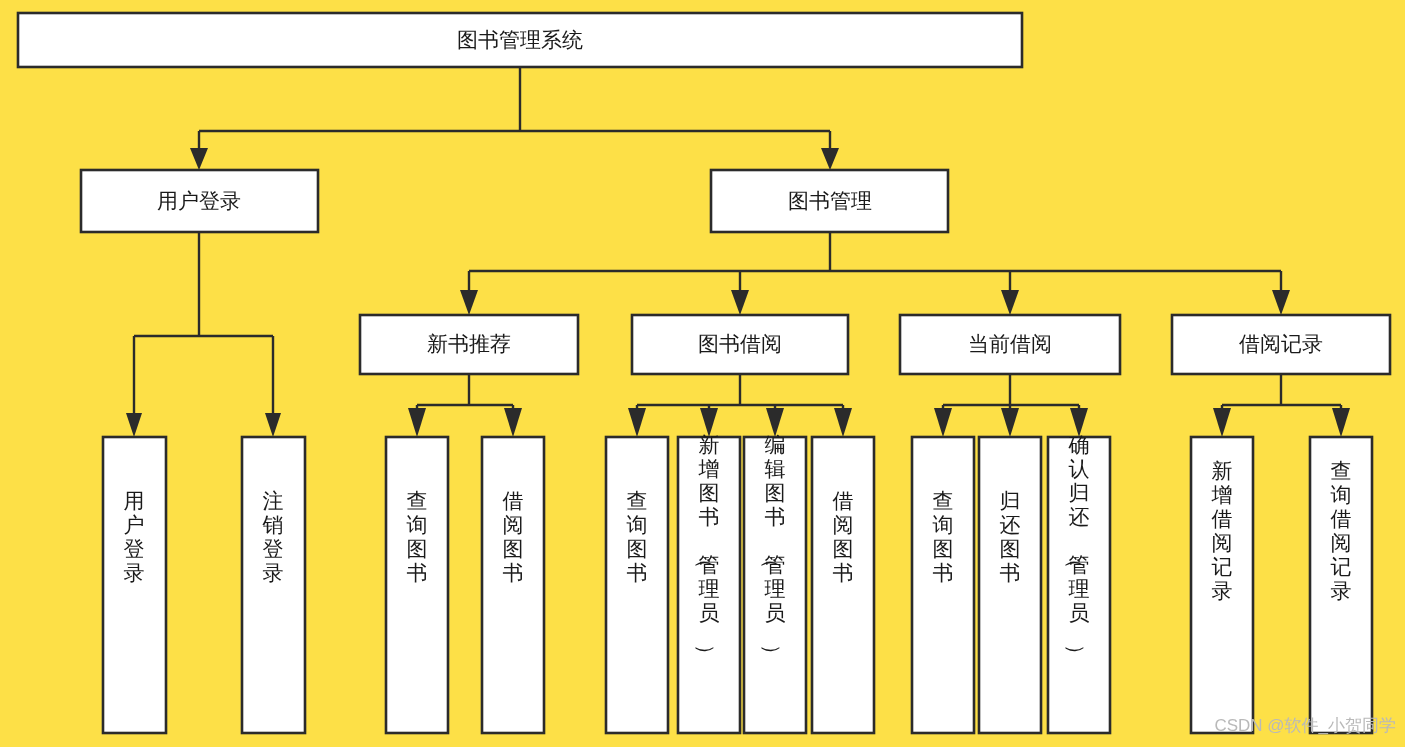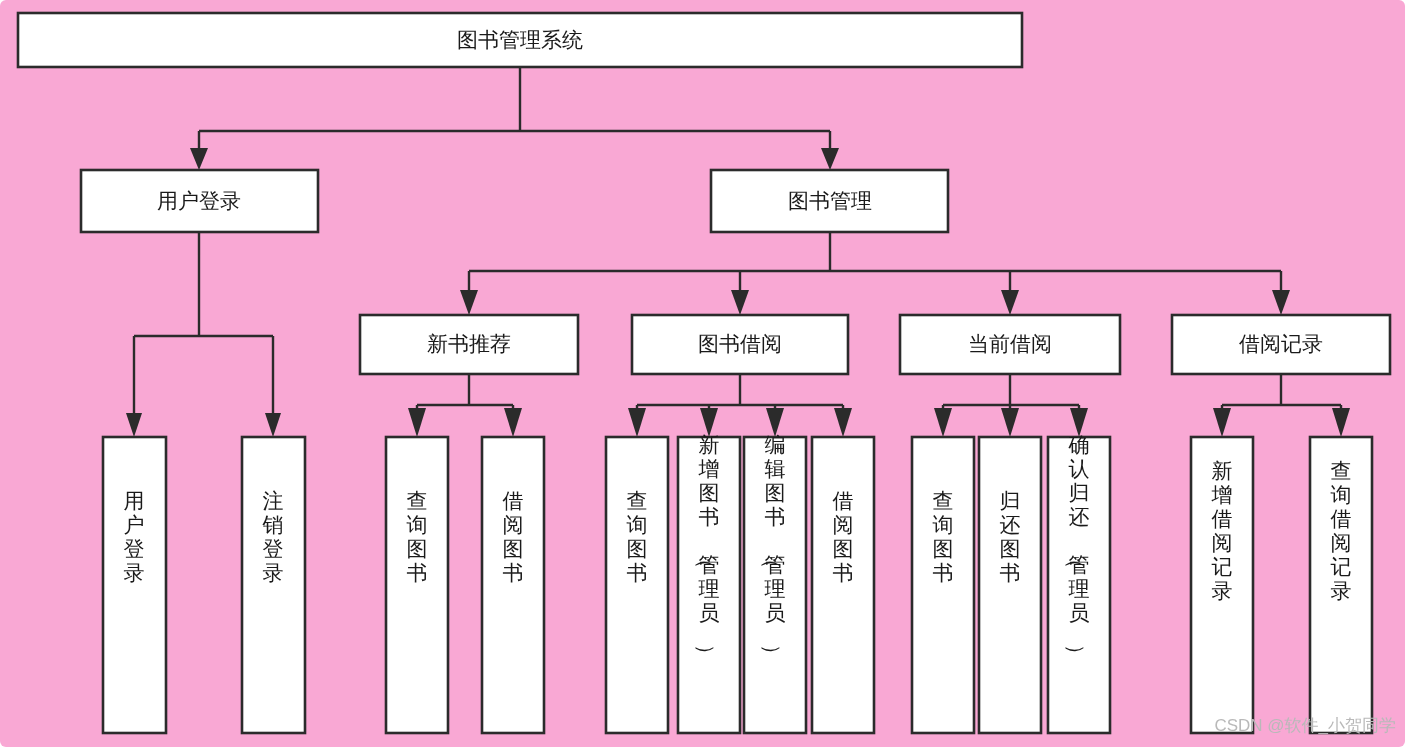--- a/index.html
+++ b/index.html
@@ -15,9 +15,8 @@
     position: relative;
     width: 1405px;
     height: 747px;
-    background: #f9a8d4;
+    background: #fde047;
     overflow: hidden;
-    border-radius: 6px;
   }
   svg#flow-svg {
     position: absolute;

